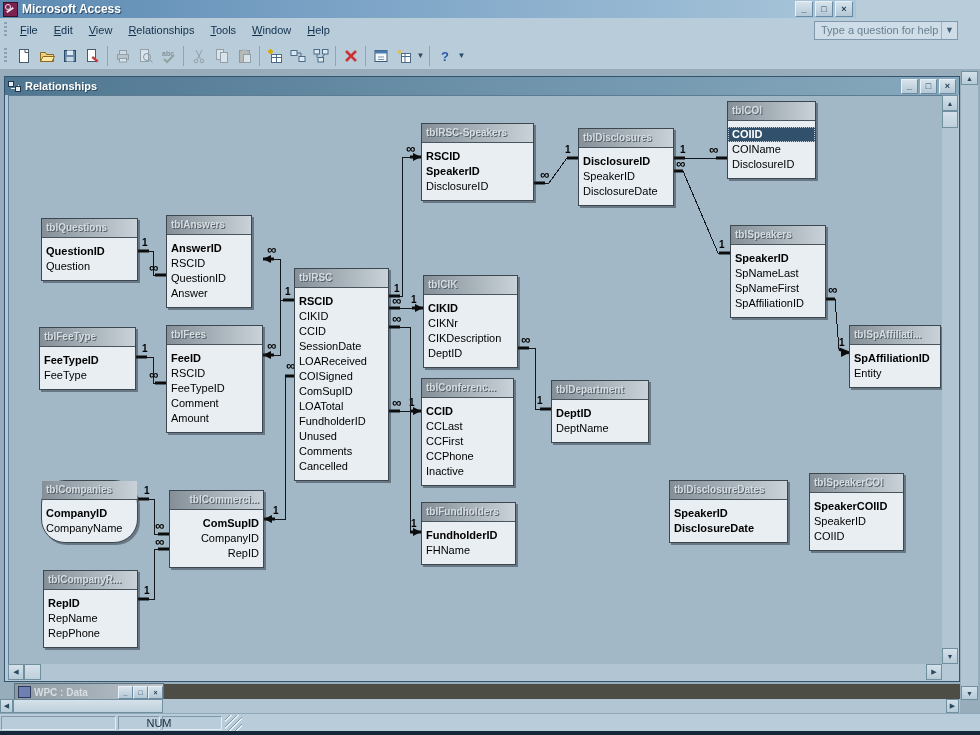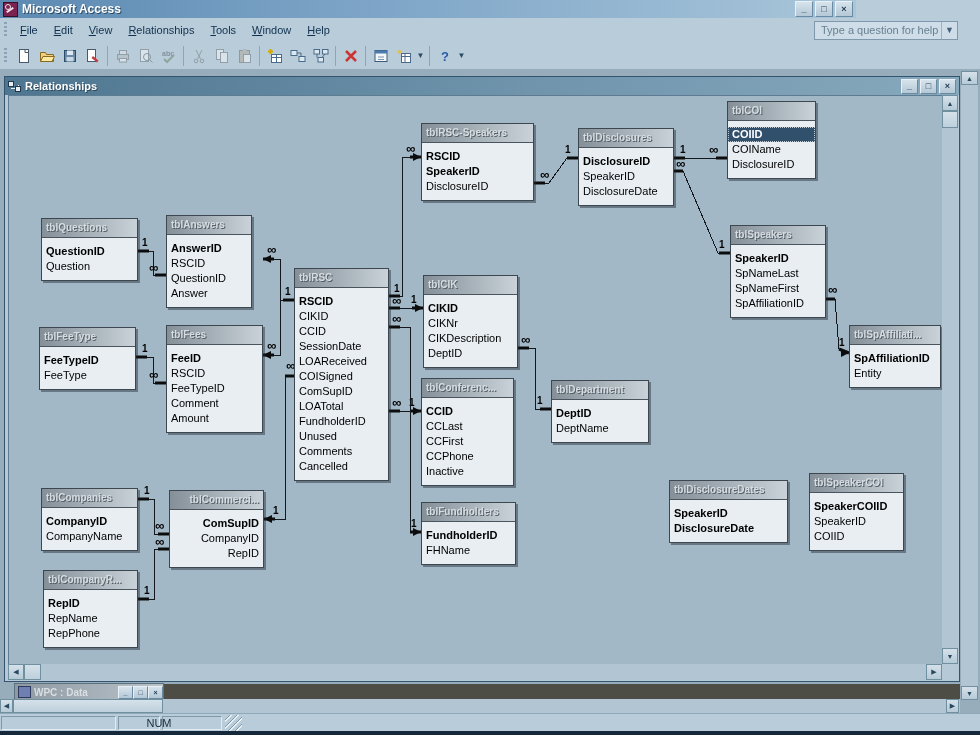--- a/index.html
+++ b/index.html
@@ -424,7 +424,7 @@
                 <div class="frow">Amount</div>
               </div>
             </div>
-            <div class="dtable" style="left: 32px; top: 392px; width: 97px;">
+            <div class="dtable" style="left: 32px; top: 384px; width: 97px; border-radius: 24px;">
               <div class="dtable-header">tblCompanies</div>
               <div class="dtable-body">
                 <div class="frow bold">CompanyID</div>

